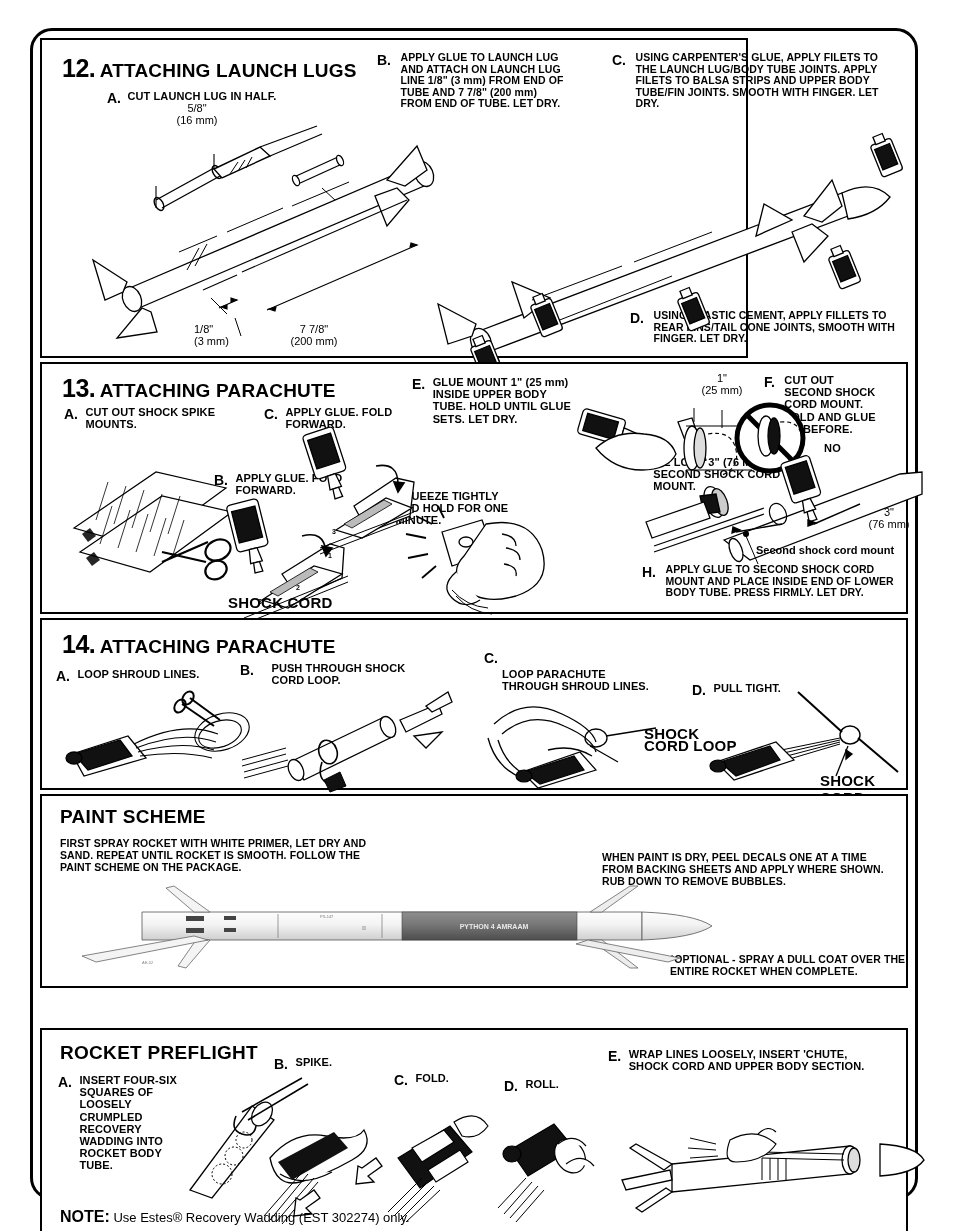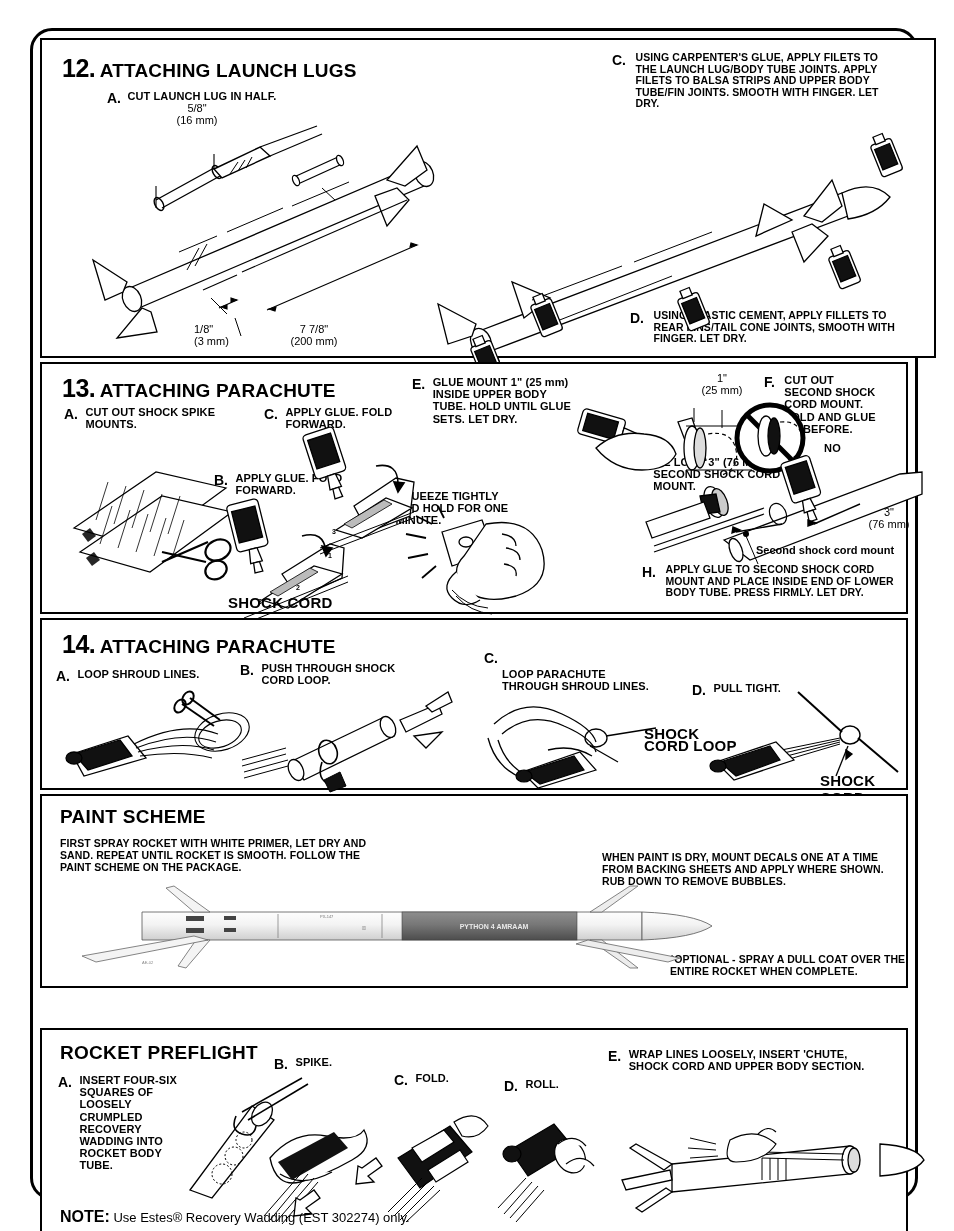--- a/index.html
+++ b/index.html
@@ -28,7 +28,7 @@
 <div class="page">
   <div class="outer-frame"></div>
 
-  <div class="panel" style="left:40px;top:38px;width:896px;height:320px;padding-left:28px;">
+  <div class="panel" style="left:40px;top:38px;width:708px;height:320px;padding-left:28px;">
 
     <div class="step" style="left:20px;top:14px;">
       <span class="sec-num">12.</span>

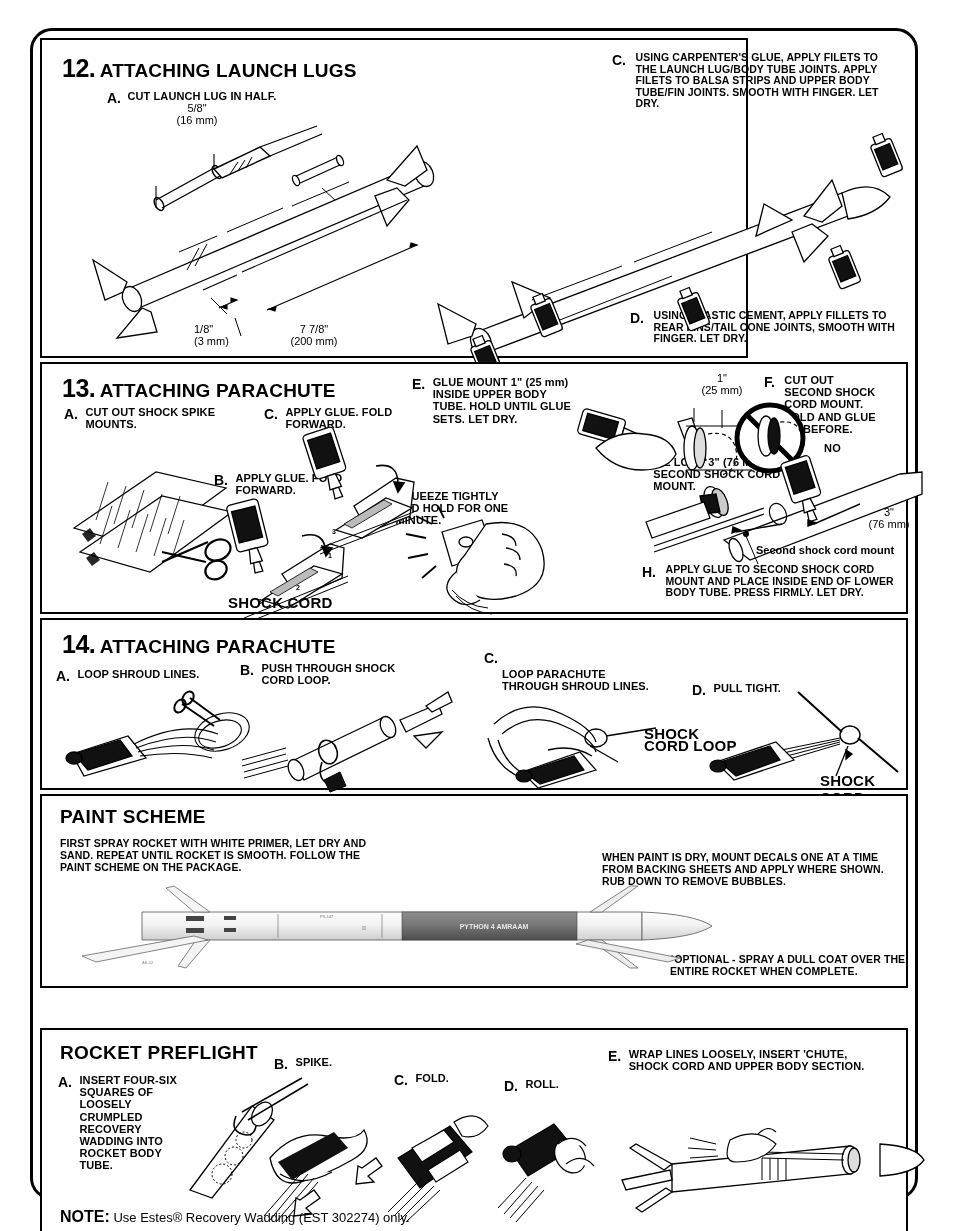--- a/index.html
+++ b/index.html
@@ -40,6 +40,10 @@
       <span class="txt big" style="width:190px;margin-left:2px;">CUT LAUNCH LUG IN HALF.</span>
     </div>
 
+    <div class="step" style="left:335px;top:12px;width:200px;">
+      <span class="ltr">B.</span>
+      <span class="txt" style="width:168px;margin-left:5px;">APPLY GLUE TO LAUNCH LUG AND ATTACH ON LAUNCH LUG LINE 1/8" (3 mm) FROM END OF TUBE AND 7 7/8" (200 mm) FROM END OF TUBE. LET DRY.</span>
+    </div>
 
     <div class="step" style="left:570px;top:12px;width:300px;">
       <span class="ltr">C.</span>

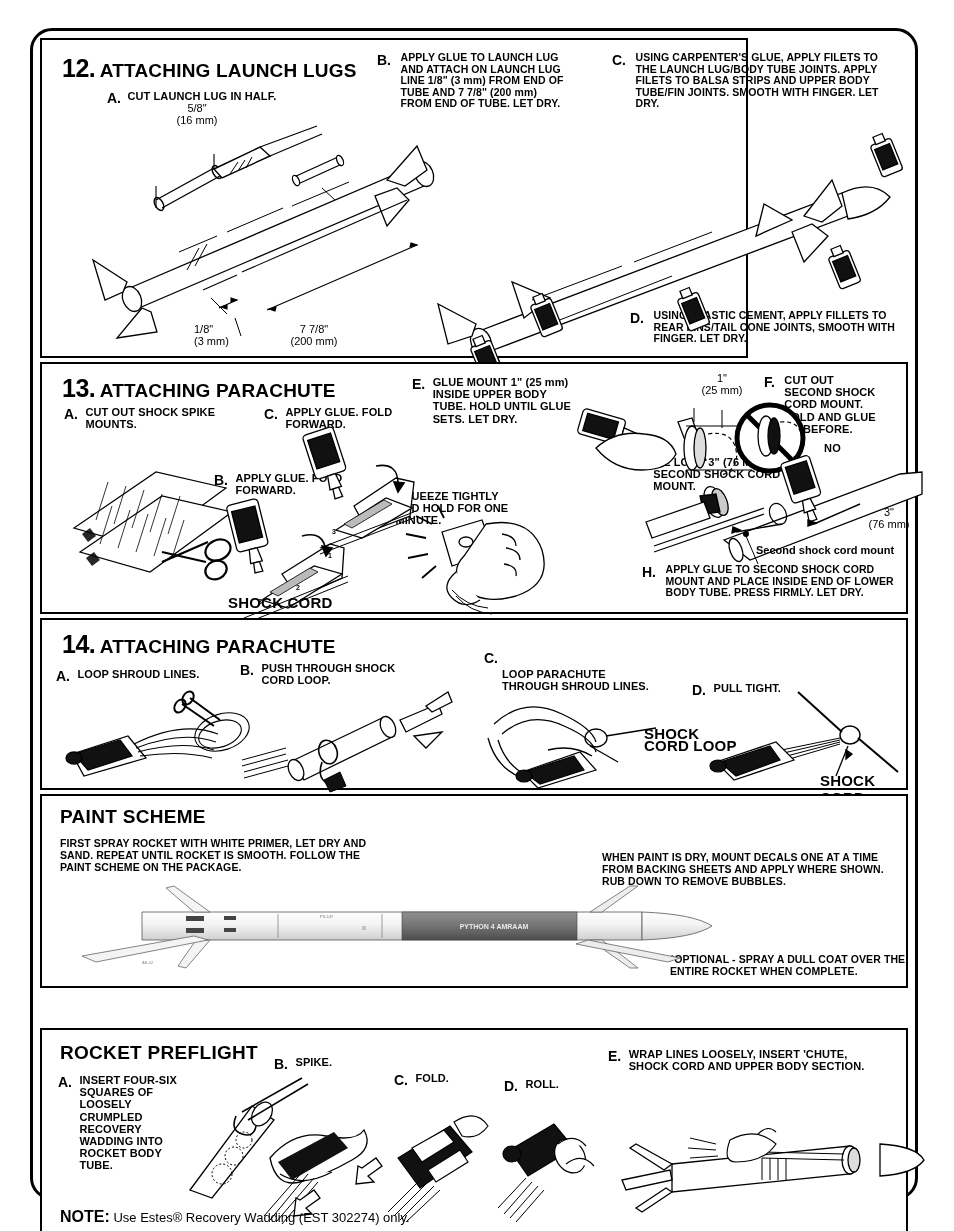--- a/index.html
+++ b/index.html
@@ -437,7 +437,7 @@
 
     <div class="step" style="left:198px;top:42px;width:170px;">
       <span class="ltr">B.</span>
-      <span class="txt big" style="width:135px;margin-left:3px;">PUSH THROUGH SHOCK CORD LOOP.</span>
+      <span class="txt big" style="width:135px;margin-left:13px;">PUSH THROUGH SHOCK CORD LOOP.</span>
     </div>
 
     <div class="step" style="left:442px;top:30px;width:190px;">

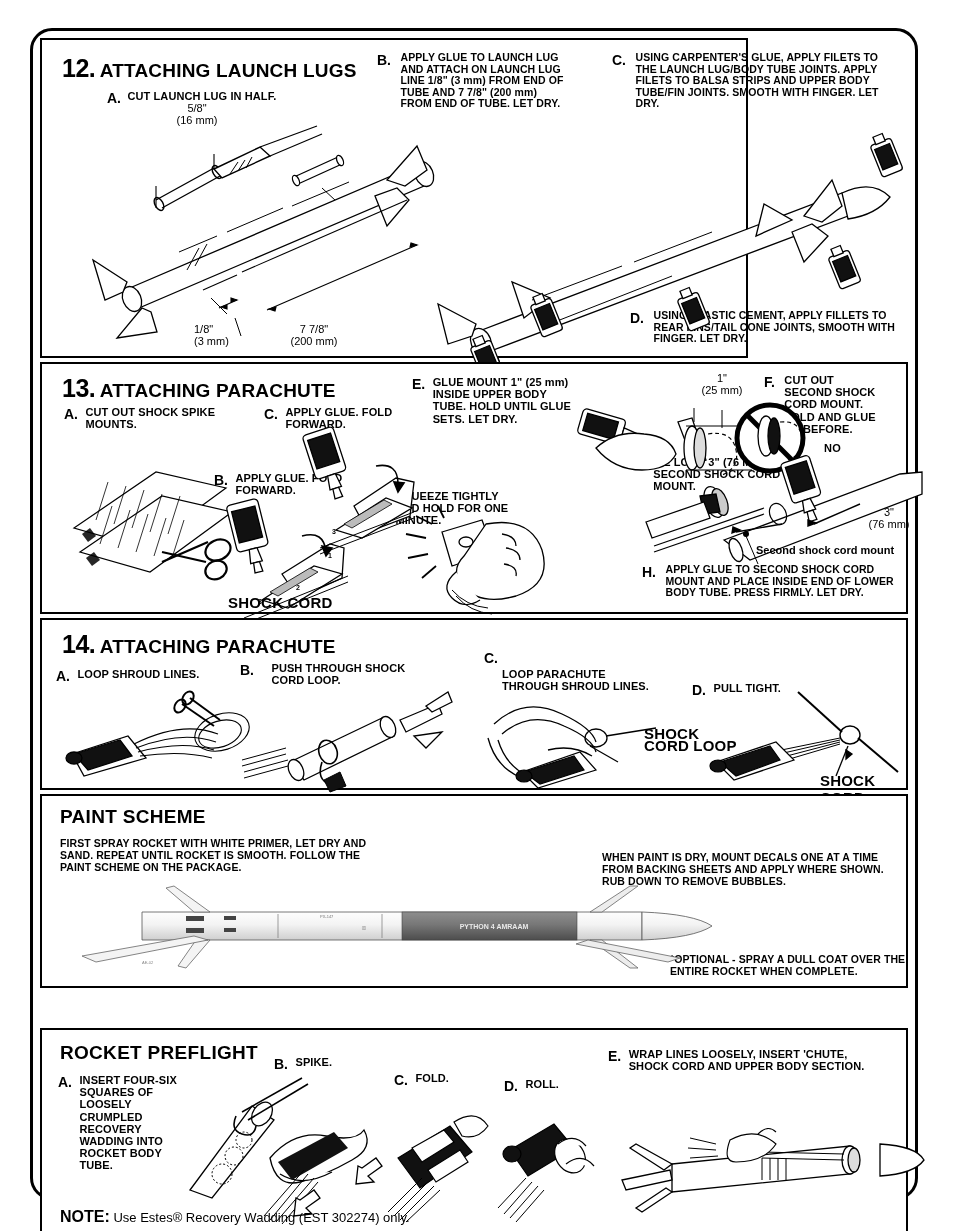--- a/index.html
+++ b/index.html
@@ -554,7 +554,7 @@
   <div class="panel" style="left:40px;top:794px;width:868px;height:194px;">
     <div class="plain-title" style="position:absolute;left:18px;top:10px;">PAINT SCHEME</div>
     <div class="body-txt" style="position:absolute;left:18px;top:42px;width:330px;">FIRST SPRAY ROCKET WITH WHITE PRIMER, LET DRY AND SAND. REPEAT UNTIL ROCKET IS SMOOTH. FOLLOW THE PAINT SCHEME ON THE PACKAGE.</div>
-    <div class="body-txt" style="position:absolute;left:560px;top:56px;width:298px;">WHEN PAINT IS DRY, MOUNT DECALS ONE AT A TIME FROM BACKING SHEETS AND APPLY WHERE SHOWN. RUB DOWN TO REMOVE BUBBLES.</div>
+    <div class="body-txt" style="position:absolute;left:560px;top:56px;width:298px;">WHEN PAINT IS DRY, PEEL DECALS ONE AT A TIME FROM BACKING SHEETS AND APPLY WHERE SHOWN. RUB DOWN TO REMOVE BUBBLES.</div>
     <div class="body-txt" style="position:absolute;left:628px;top:158px;width:236px;">*OPTIONAL - SPRAY A DULL COAT OVER THE ENTIRE ROCKET WHEN COMPLETE.</div>
 
     <div class="art" style="left:40px;top:82px;">

